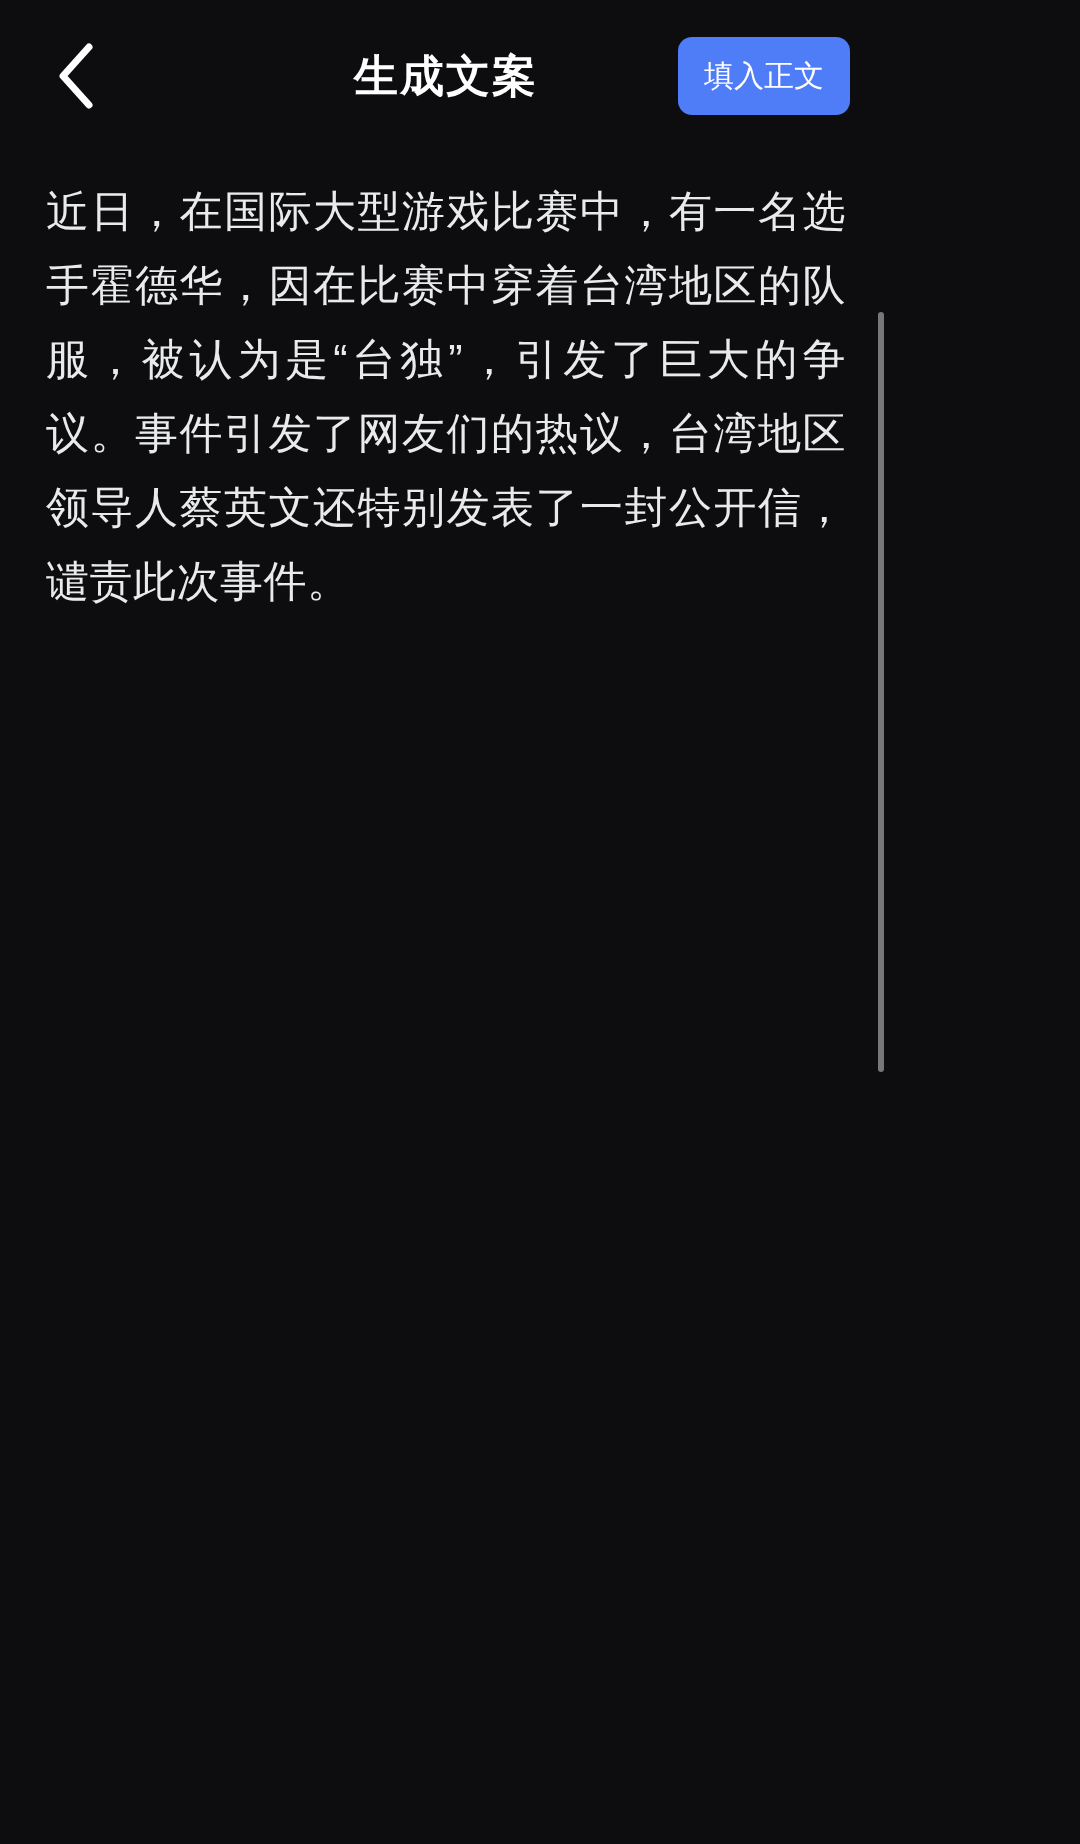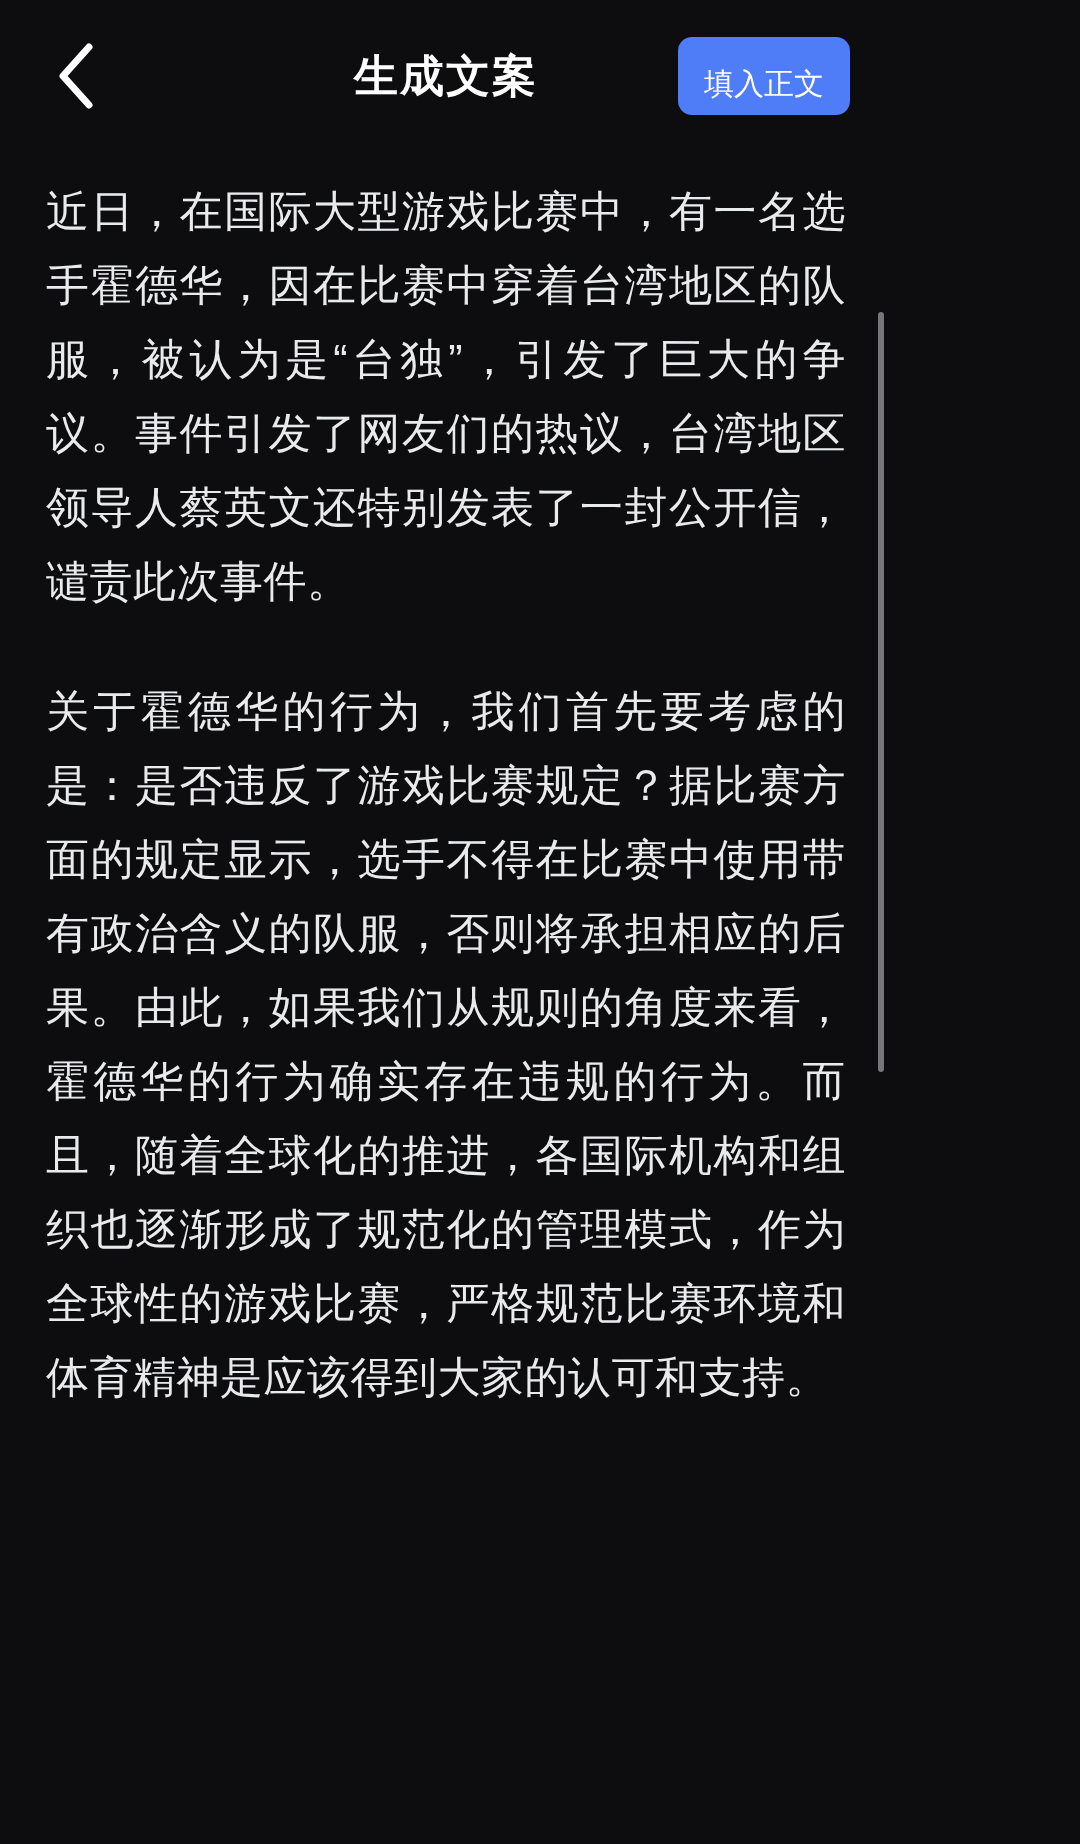--- a/index.html
+++ b/index.html
@@ -51,7 +51,7 @@
     font-size:30px;
     border:none;
     border-radius:14px;
-    padding:8px 26px;
+    padding:0 26px;
     height:78px;
     line-height:78px;
     cursor:pointer;

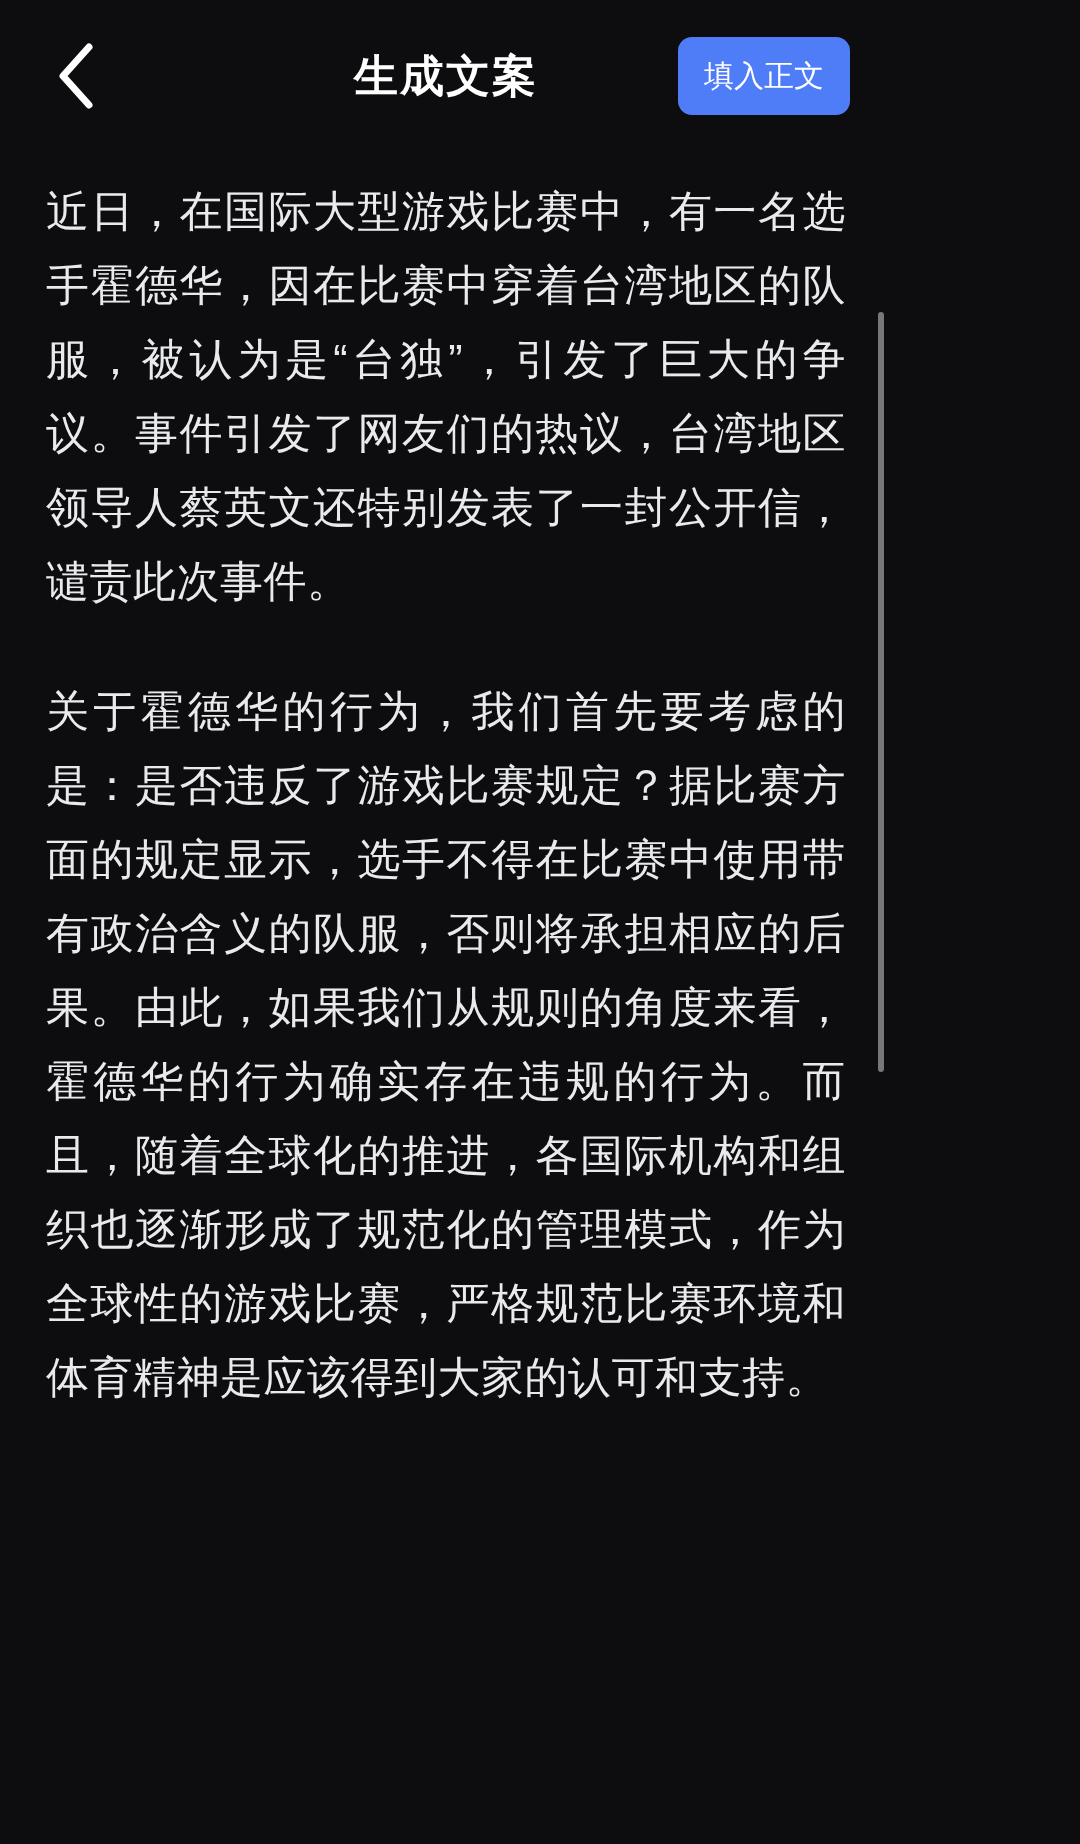--- a/index.html
+++ b/index.html
@@ -105,7 +105,6 @@
 
   <div class="content">
     <p class="para">近日，在国际大型游戏比赛中，有一名选手霍德华，因在比赛中穿着台湾地区的队服，被认为是“台独”，引发了巨大的争议。事件引发了网友们的热议，台湾地区领导人蔡英文还特别发表了一封公开信，谴责此次事件。</p>
-    <p class="para">关于霍德华的行为，我们首先要考虑的是：是否违反了游戏比赛规定？据比赛方面的规定显示，选手不得在比赛中使用带有政治含义的队服，否则将承担相应的后果。由此，如果我们从规则的角度来看，霍德华的行为确实存在违规的行为。而且，随着全球化的推进，各国际机构和组织也逐渐形成了规范化的管理模式，作为全球性的游戏比赛，严格规范比赛环境和体育精神是应该得到大家的认可和支持。</p>
     <div class="scrollbar"></div>
   </div>
 

